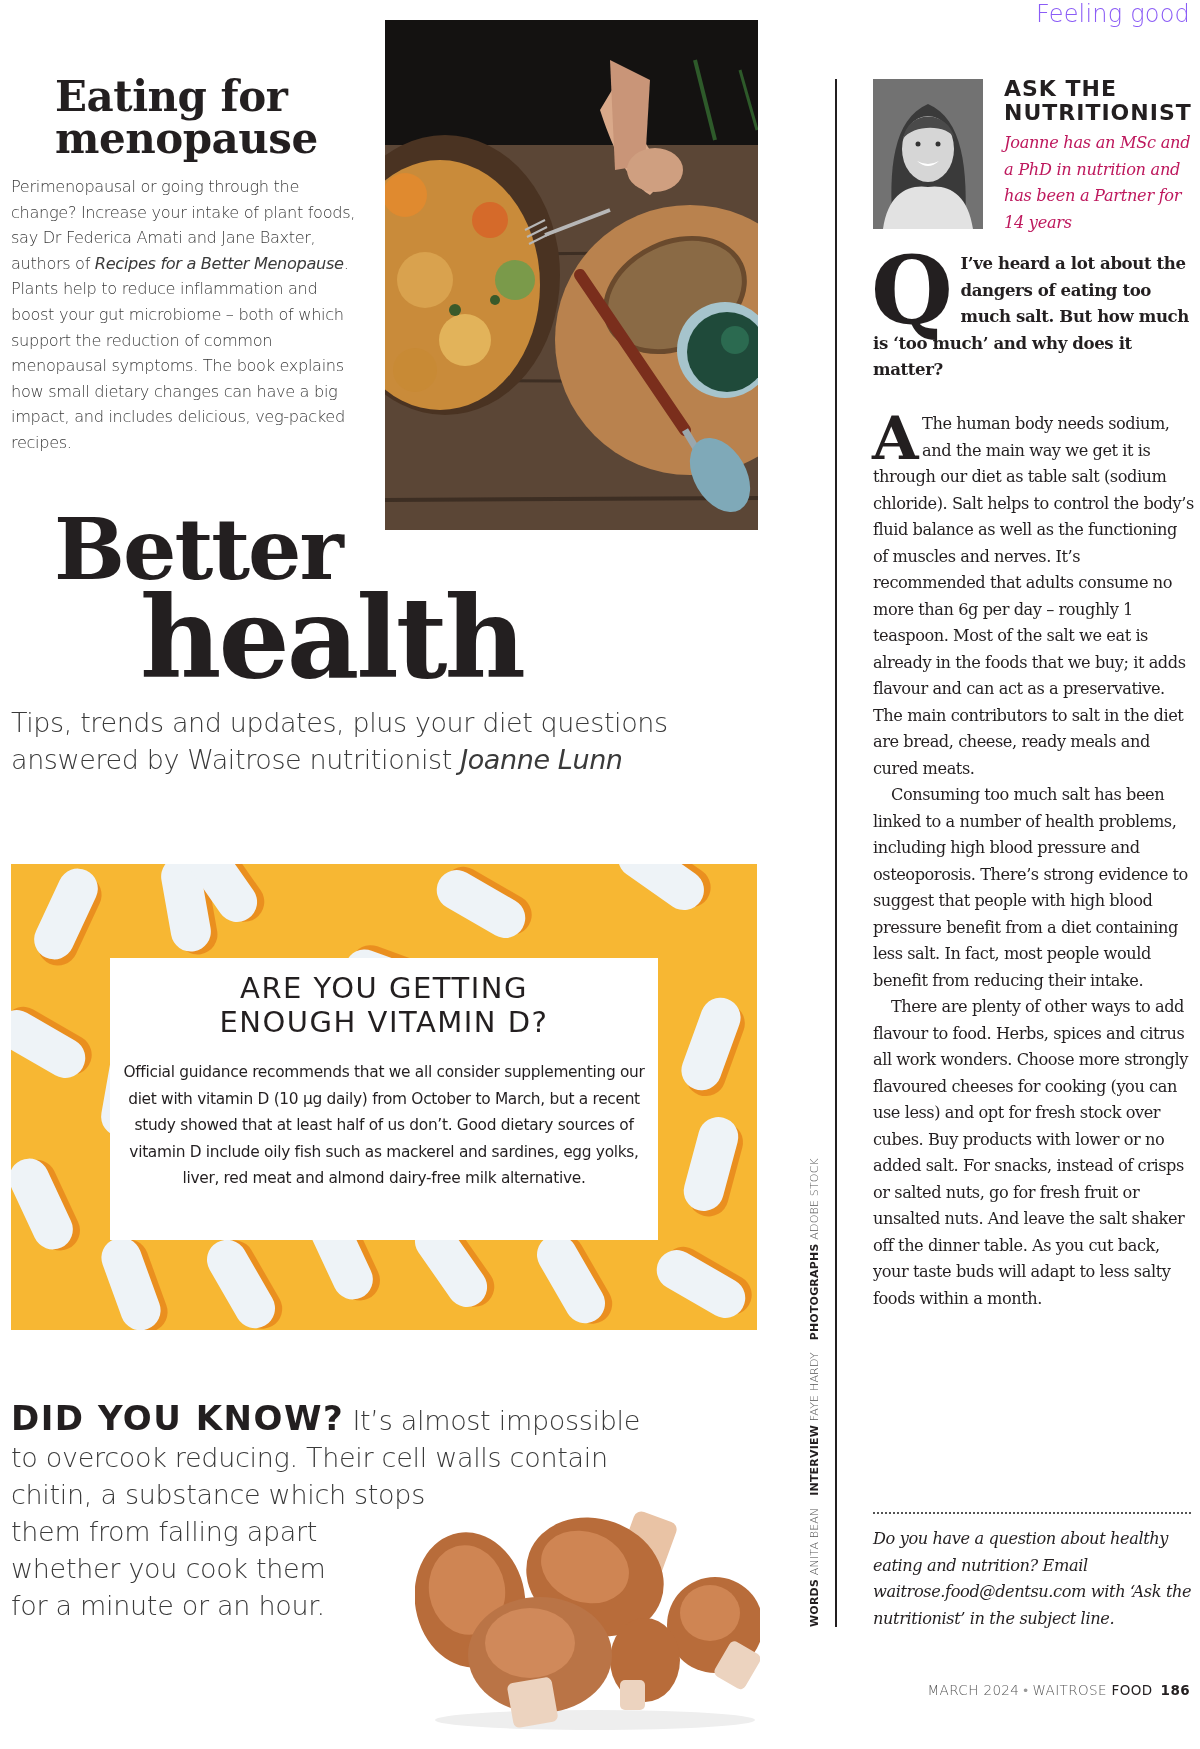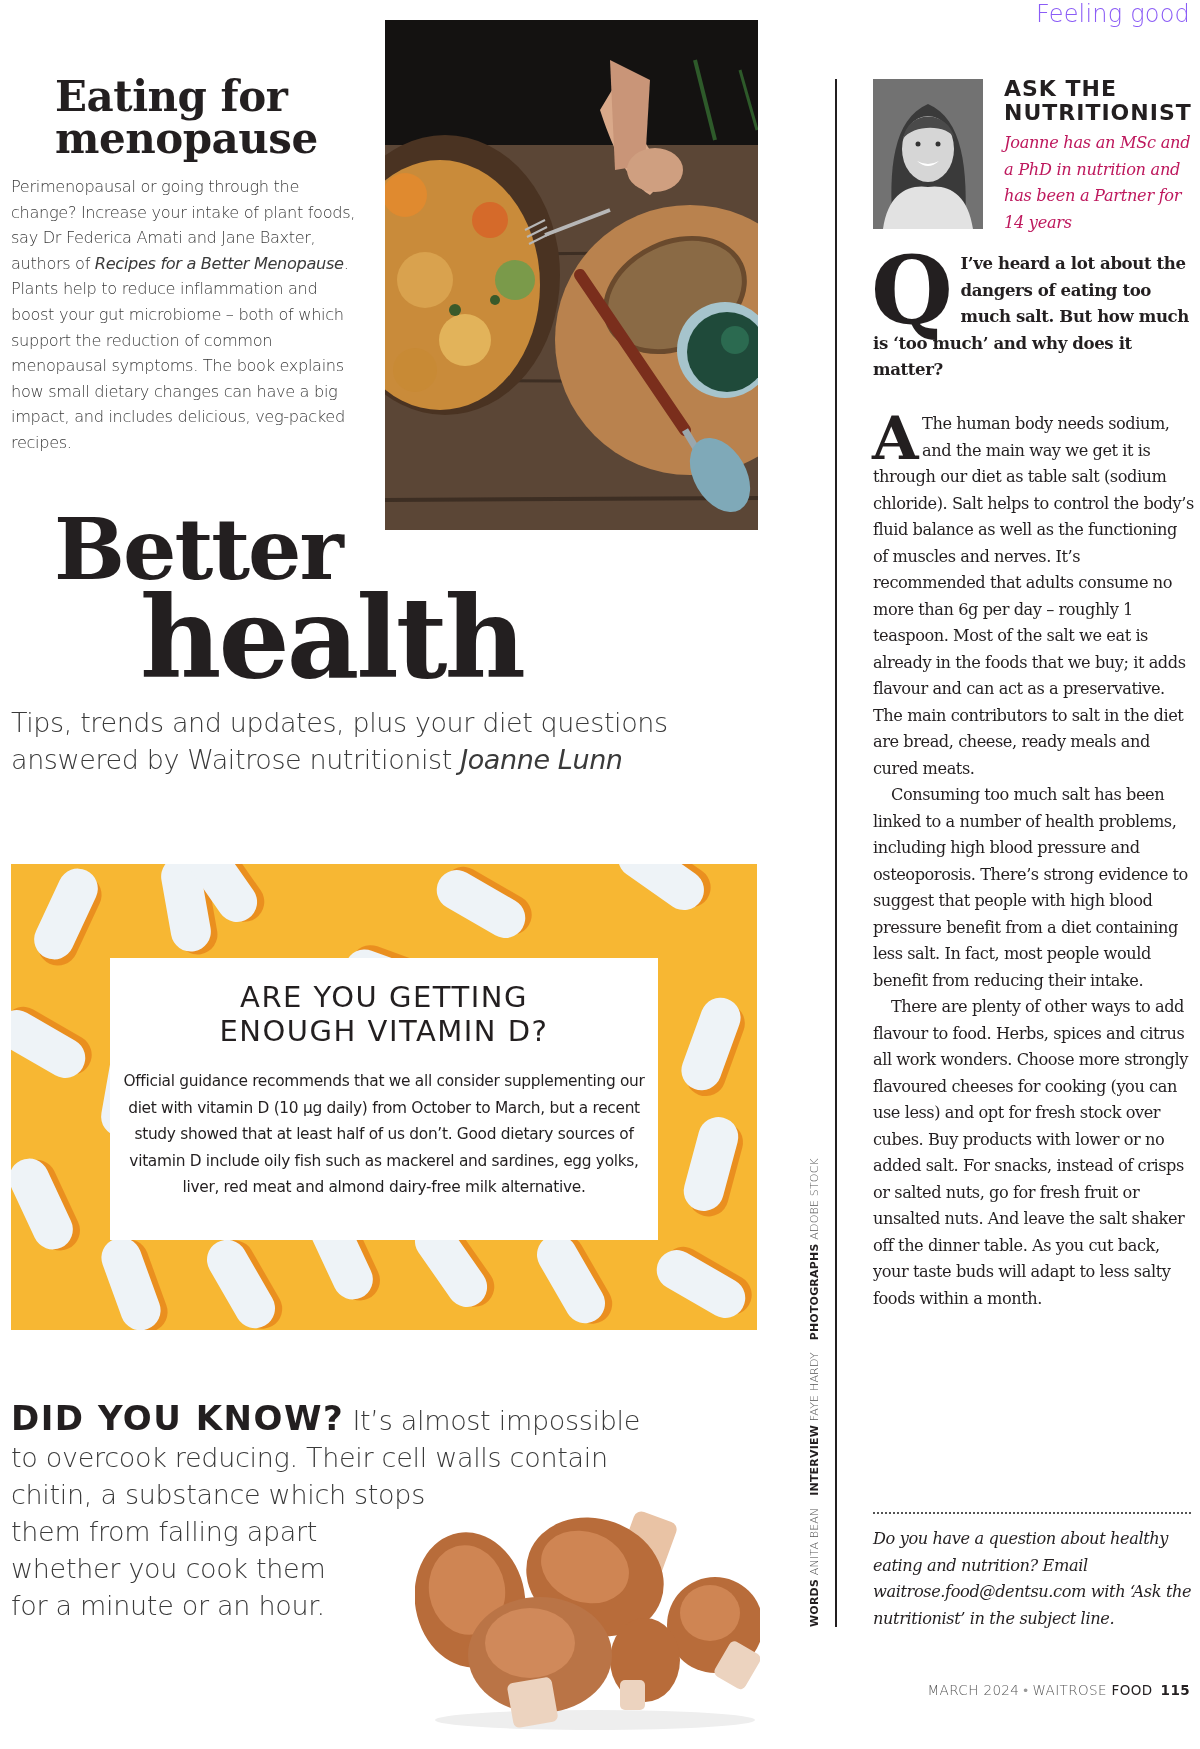--- a/index.html
+++ b/index.html
@@ -59,7 +59,7 @@
     }
     .vit-box {
       left: 110px; top: 958px; width: 548px; height: 282px; background: #ffffff;
-      text-align: center; padding-top: 22px;
+      text-align: center; padding-top: 13px;
     }
     .vit-title {
       font-family: "DejaVu Sans", sans-serif; font-size: 29px; line-height: 34px;

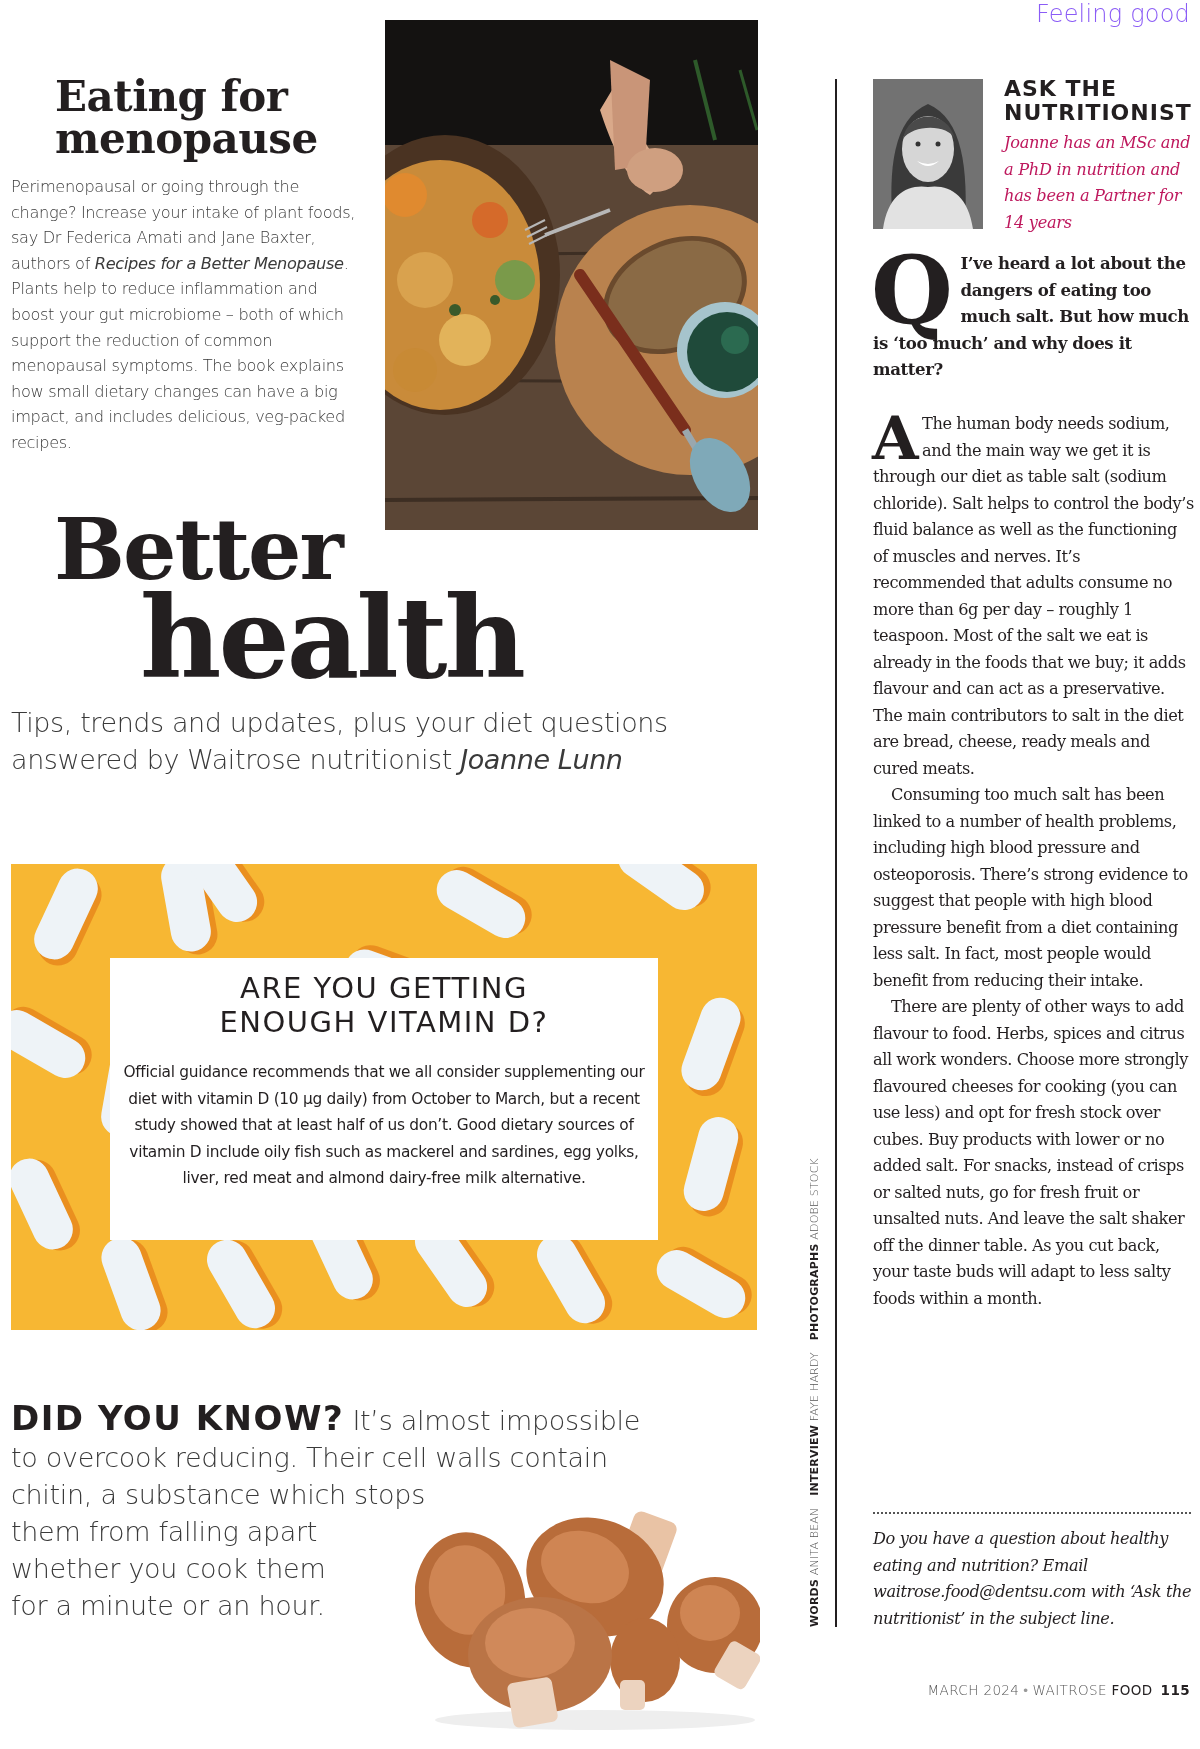--- a/index.html
+++ b/index.html
@@ -312,7 +312,7 @@
 <p class="abs cta"><span>Do you have a question about healthy eating and nutrition? Email </span><span>waitrose.food@dentsu.com</span><span> with ‘Ask the nutritionist’ in the subject line.</span></p>
 
 <div class="abs footer">
-  <span>MARCH 2024</span><span class="dot">•</span><span>WAITROSE</span> <span class="brand-food">FOOD</span><span class="page-num">115</span>
+  <span>MARCH 2024</span><span class="dot">•</span><span>WAITROSE</span> <span class="brand-food">FOOD</span><span class="page-num">186</span>
 </div>
 
 </body></html>

